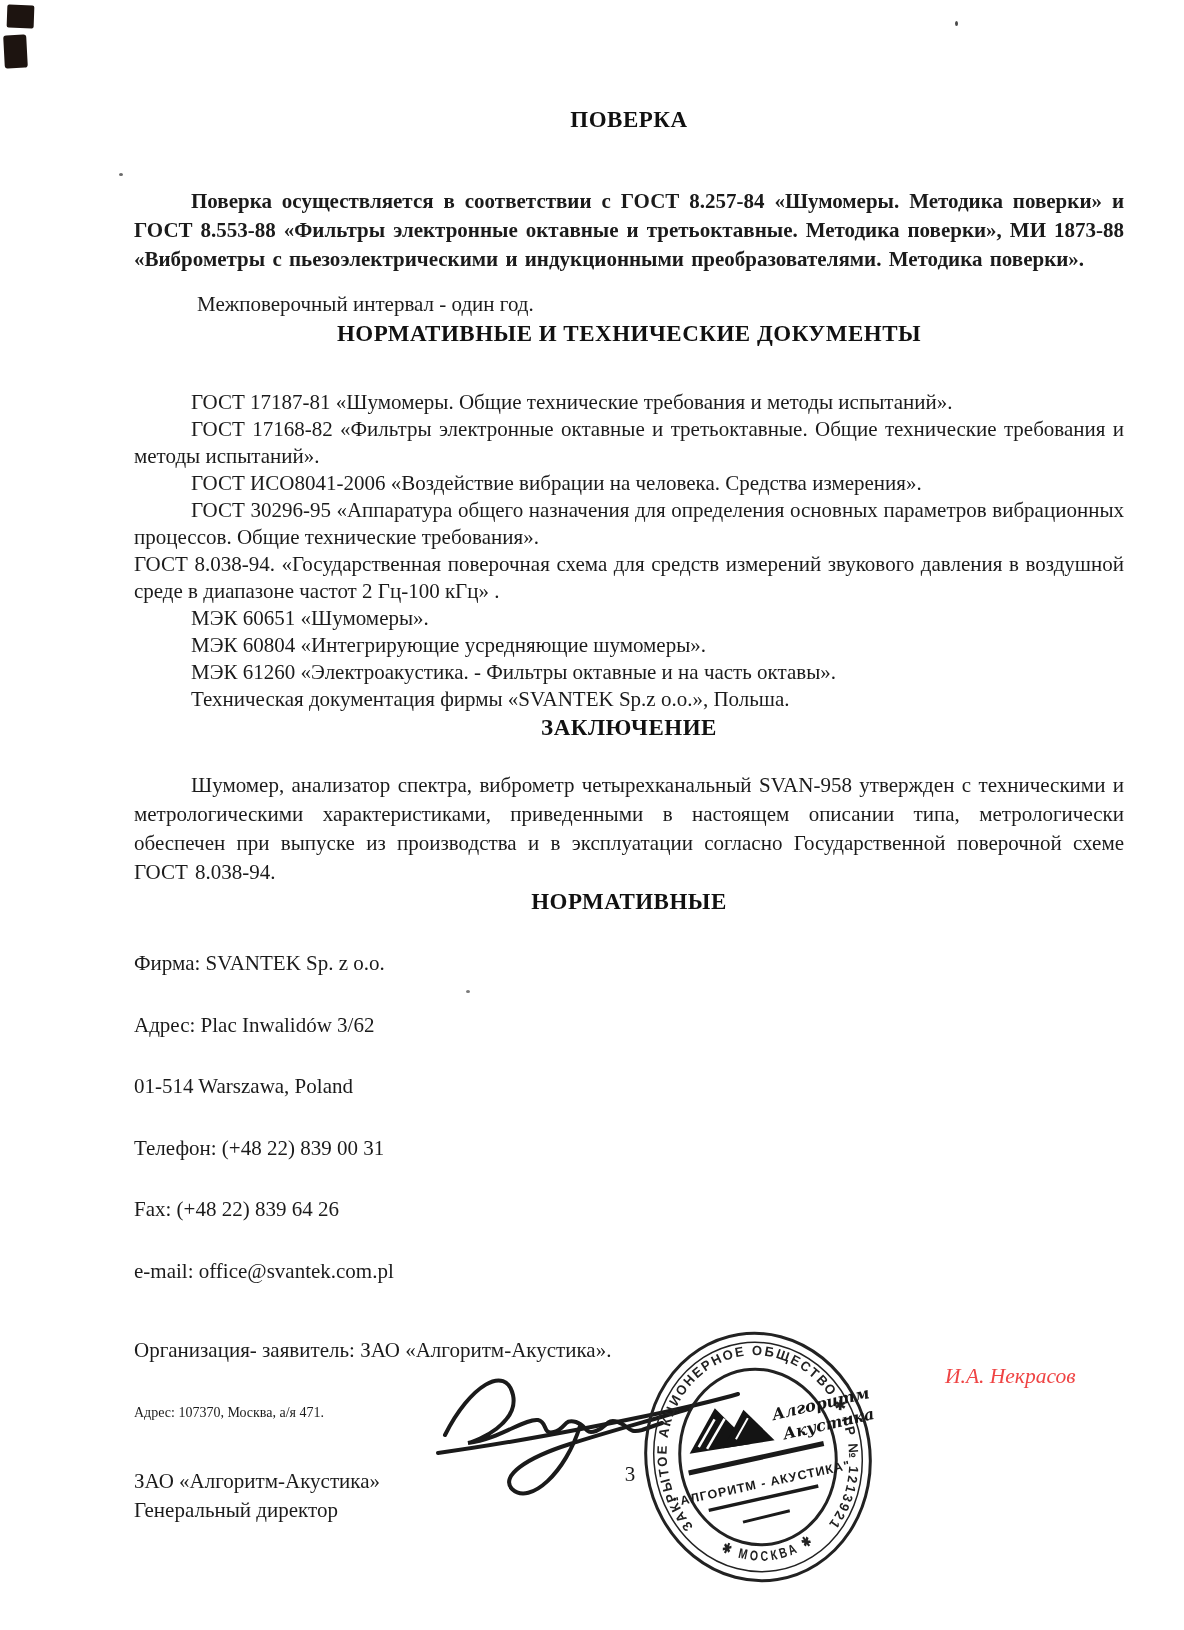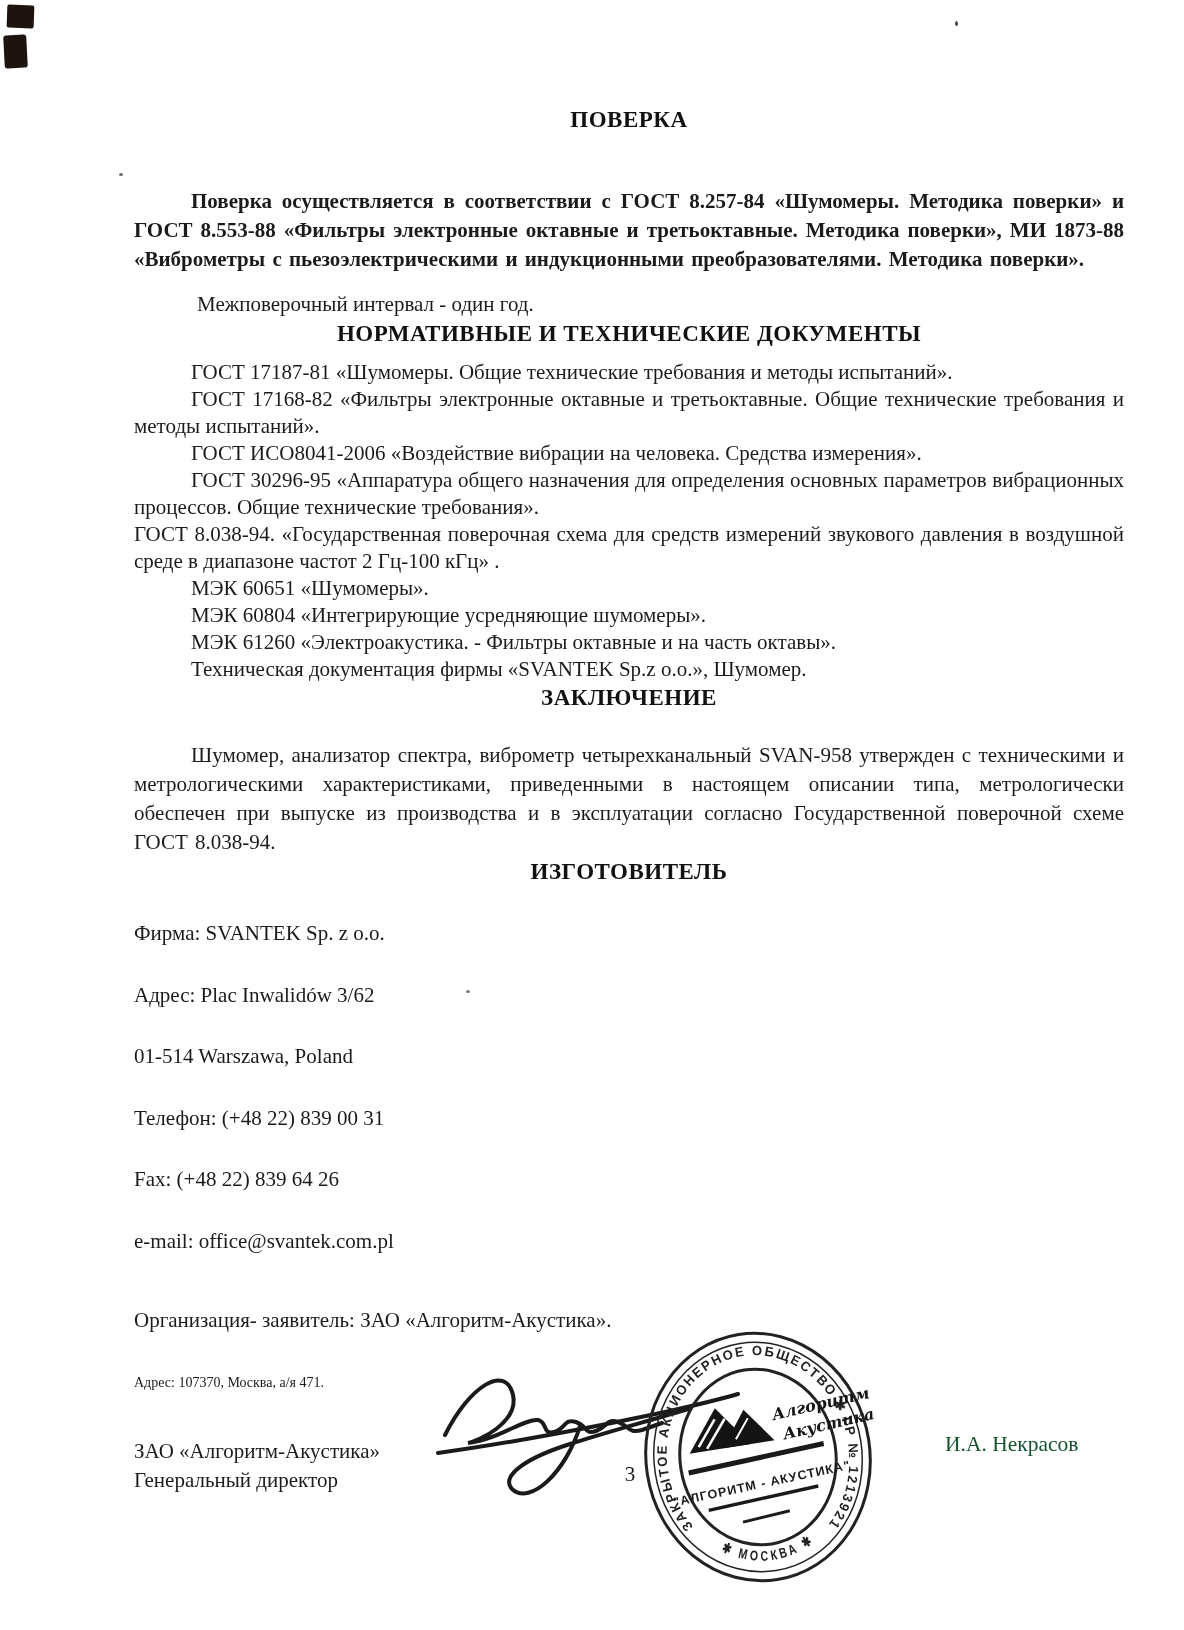--- a/index.html
+++ b/index.html
@@ -36,7 +36,7 @@
   .interval-line{
     margin-top:16px;font-size:21px;line-height:29px;text-indent:63px;
   }
-  .doc-list{margin-top:10px;}
+  .doc-list{margin-top:40px;}
   .doc-list p{
     font-size:21px;line-height:27px;
     text-align:justify;text-indent:57px;

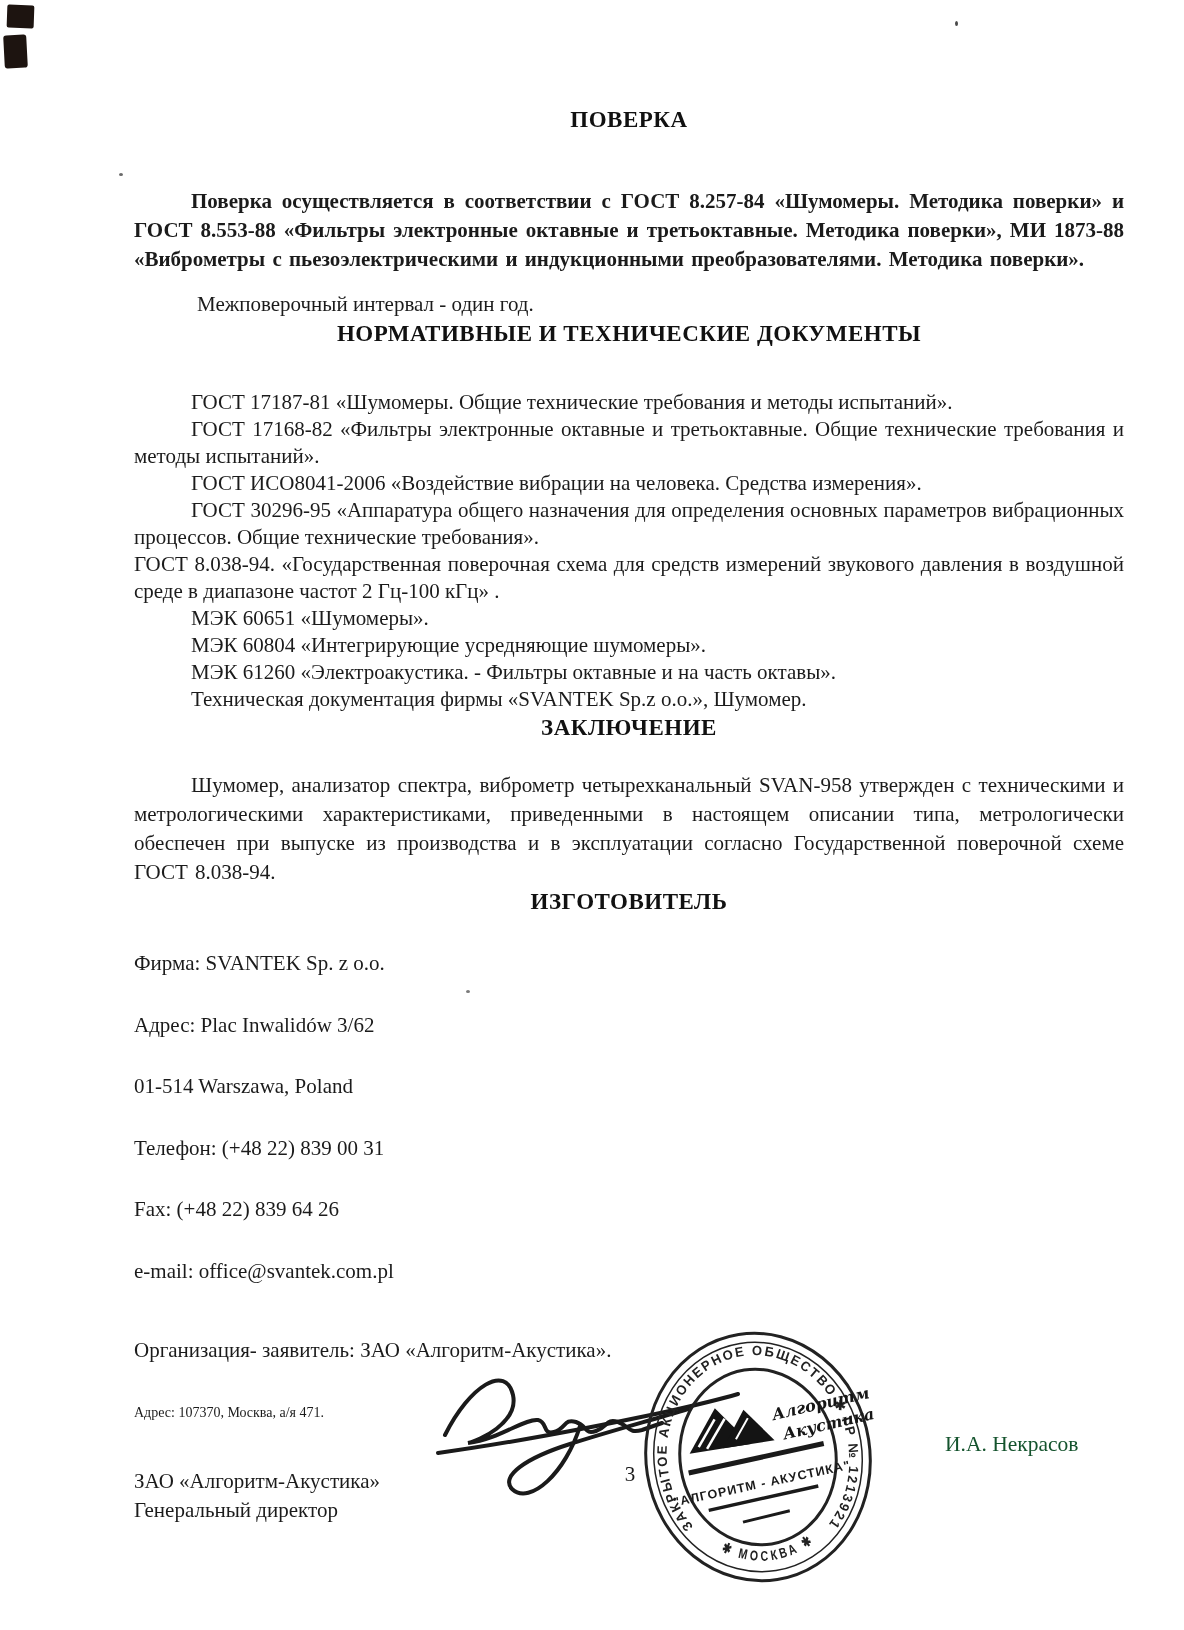--- a/index.html
+++ b/index.html
@@ -96,7 +96,7 @@
       <p>МЭК 60651 «Шумомеры».</p>
       <p>МЭК 60804 «Интегрирующие усредняющие шумомеры».</p>
       <p>МЭК 61260 «Электроакустика. - Фильтры октавные и на часть октавы».</p>
-      <p>Техническая документация фирмы «SVANTEK Sp.z o.o.», Шумомер.</p>
+      <p>Техническая документация фирмы «SVANTEK Sp.z o.o.», Польша.</p>
     </div>
 
     <h1 class="doc-h h-conclusion">ЗАКЛЮЧЕНИЕ</h1>

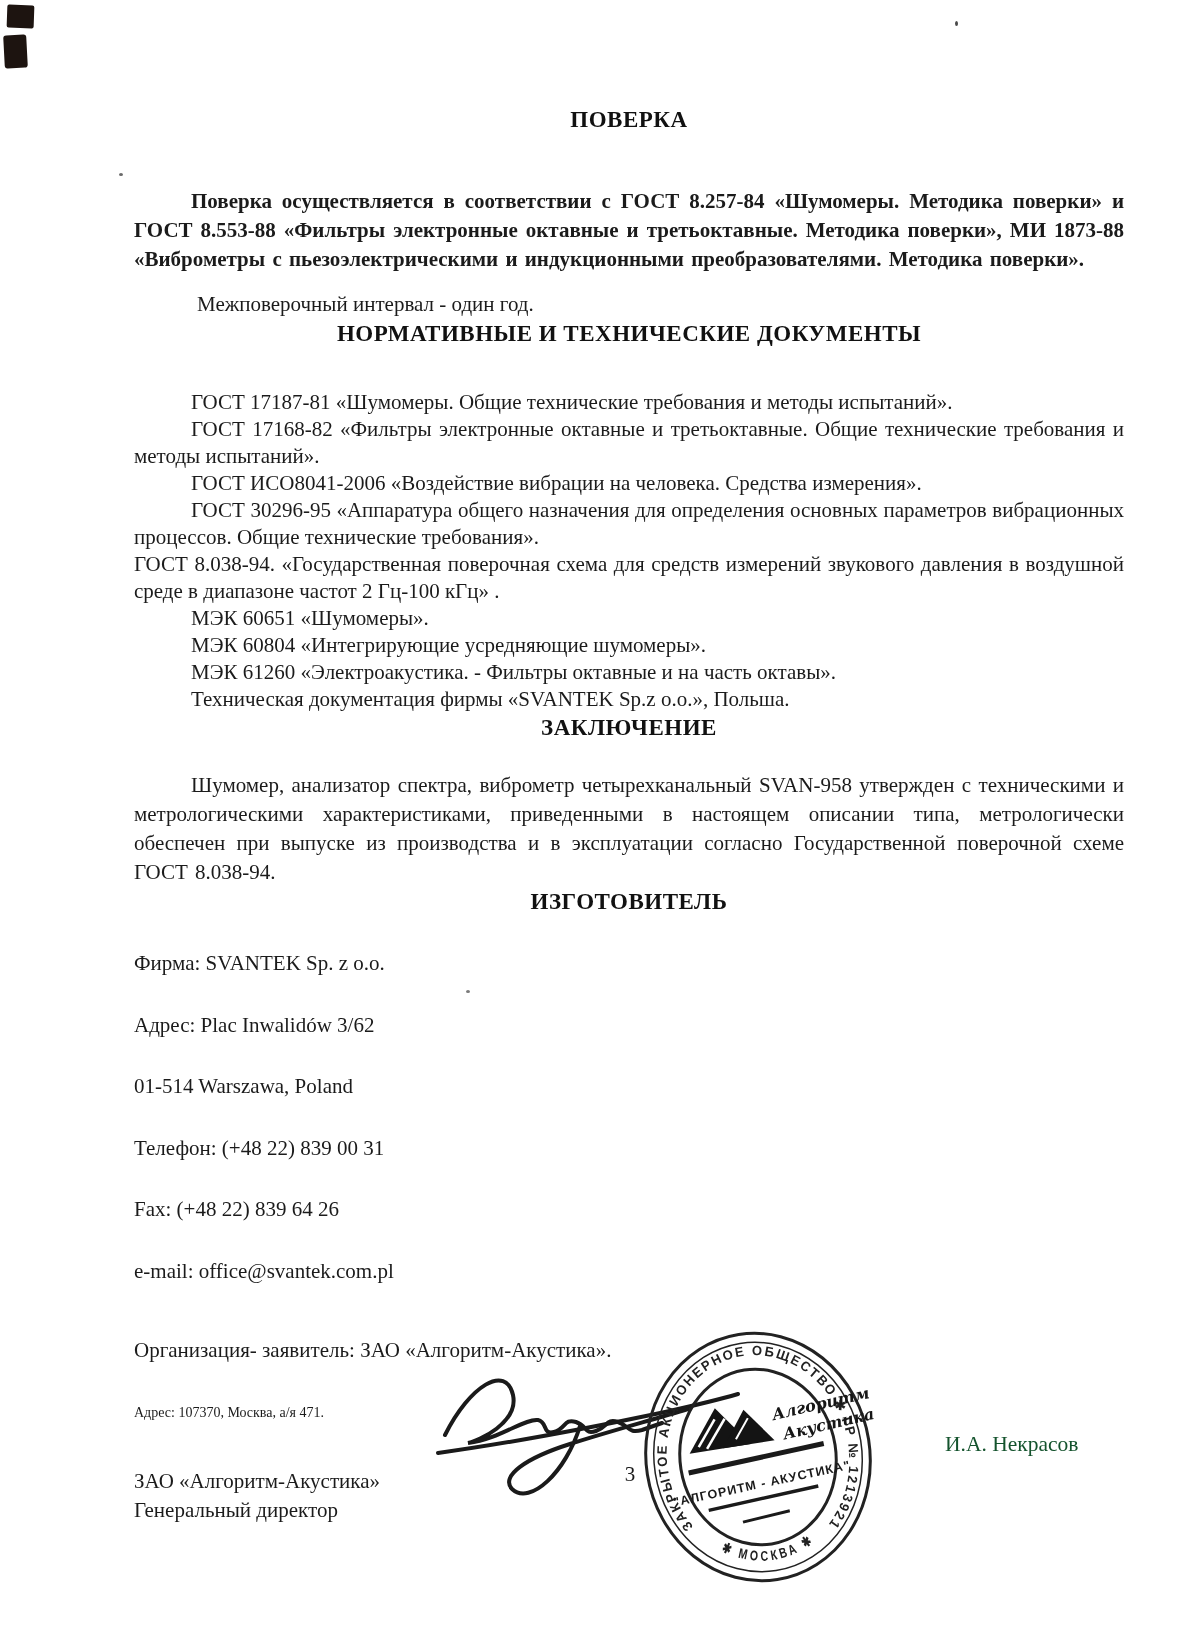--- a/index.html
+++ b/index.html
@@ -103,7 +103,7 @@
 
     <p class="body-par par-conclusion">Шумомер, анализатор спектра, виброметр четырехканальный SVAN-958 утвержден с техническими и метрологическими характеристиками, приведенными в настоящем описании типа, метрологически обеспечен при выпуске из производства и в эксплуатации согласно Государственной поверочной схеме ГОСТ 8.038-94.</p>
 
-    <h1 class="doc-h h-manufacturer">ИЗГОТОВИТЕЛЬ</h1>
+    <h1 class="doc-h h-manufacturer">НОРМАТИВНЫЕ</h1>
 
     <div class="manuf-block">
       <p>Фирма: SVANTEK Sp. z o.o.</p>

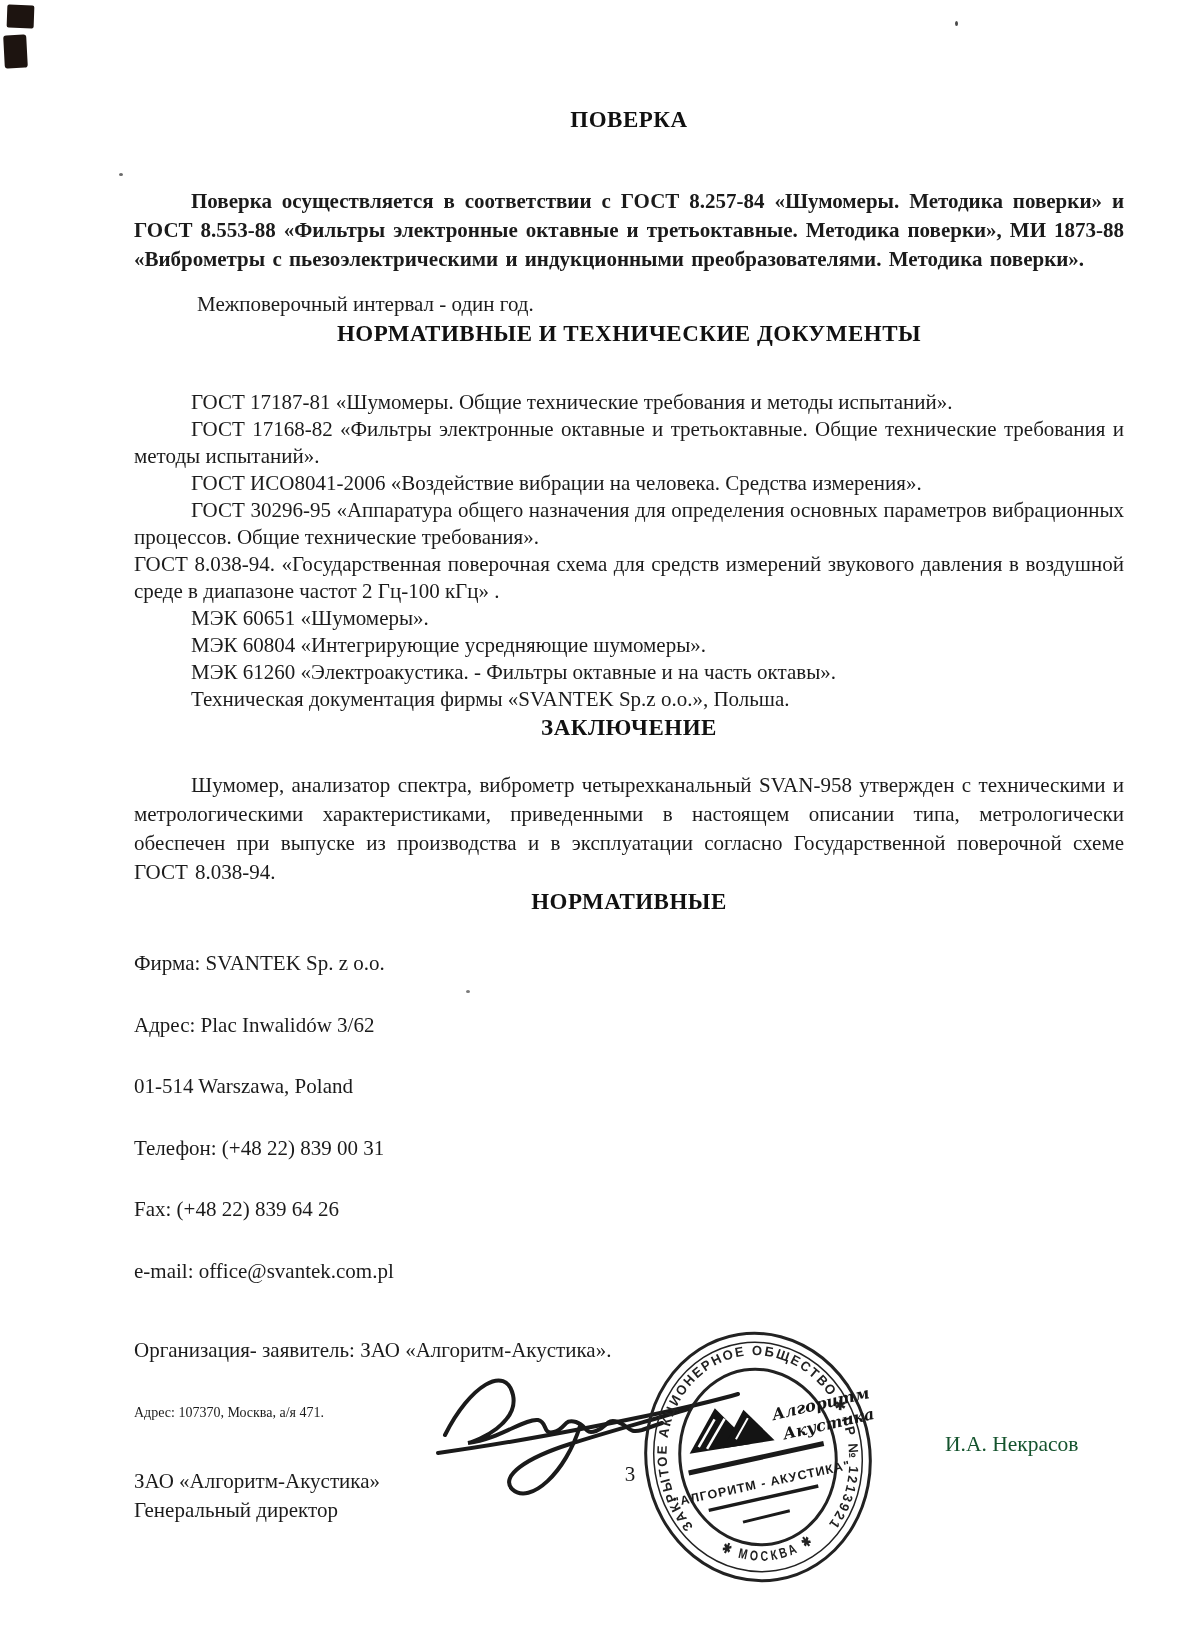--- a/index.html
+++ b/index.html
@@ -49,8 +49,8 @@
   .dir-block{margin-top:40px;}
   .dir-block p{font-size:21px;line-height:29px;}
   .signer-name{
-    position:absolute;left:945px;top:1432px;
-    font-size:21.5px;color:#14532d;white-space:nowrap;
+    position:absolute;left:945px;top:1364px;
+    font-size:21.5px;color:#ef4444;white-space:nowrap;font-style:italic;
   }
   .page-number{
     position:absolute;left:600px;top:1462px;width:60px;

